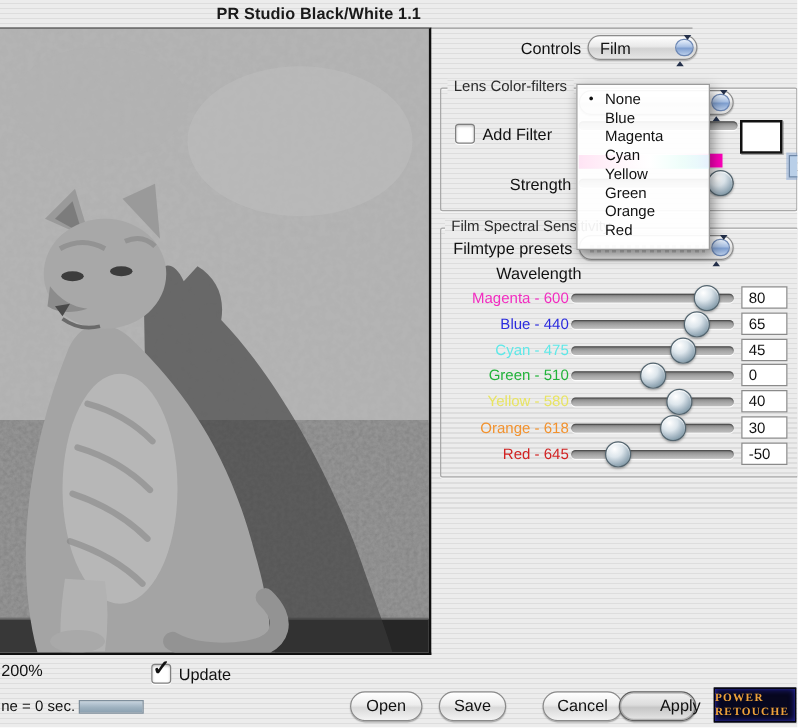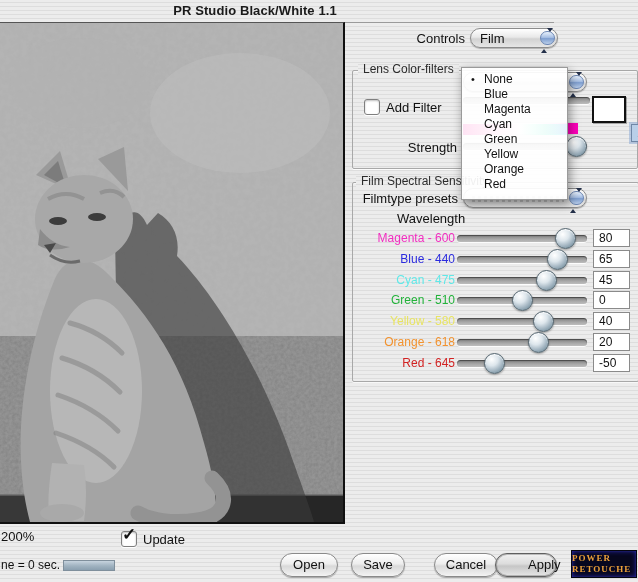--- a/index.html
+++ b/index.html
@@ -263,8 +263,8 @@
       <div class="menu-item">Blue</div>
       <div class="menu-item">Magenta</div>
       <div class="menu-item">Cyan</div>
+      <div class="menu-item">Yellow</div>
       <div class="menu-item">Green</div>
-      <div class="menu-item">Yellow</div>
       <div class="menu-item">Orange</div>
       <div class="menu-item">Red</div>
     </div>

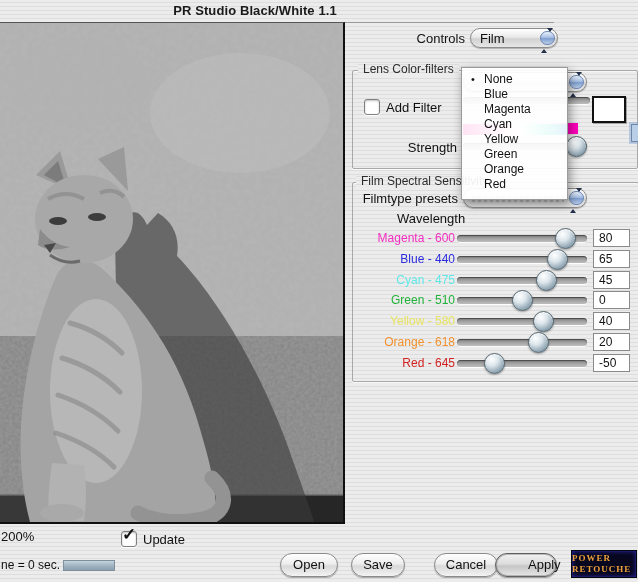--- a/index.html
+++ b/index.html
@@ -247,7 +247,7 @@
         <div class="wl-label" style="color: rgb(242, 146, 46);">Orange - 618</div>
         <div class="track"></div>
         <div class="knob" style="left: 175.85px;"></div>
-        <div class="valbox">20</div>
+        <div class="valbox">30</div>
       </div>
       <div class="wl-row" style="top: 352.8px;">
         <div class="wl-label" style="color: rgb(210, 34, 34);">Red - 645</div>

